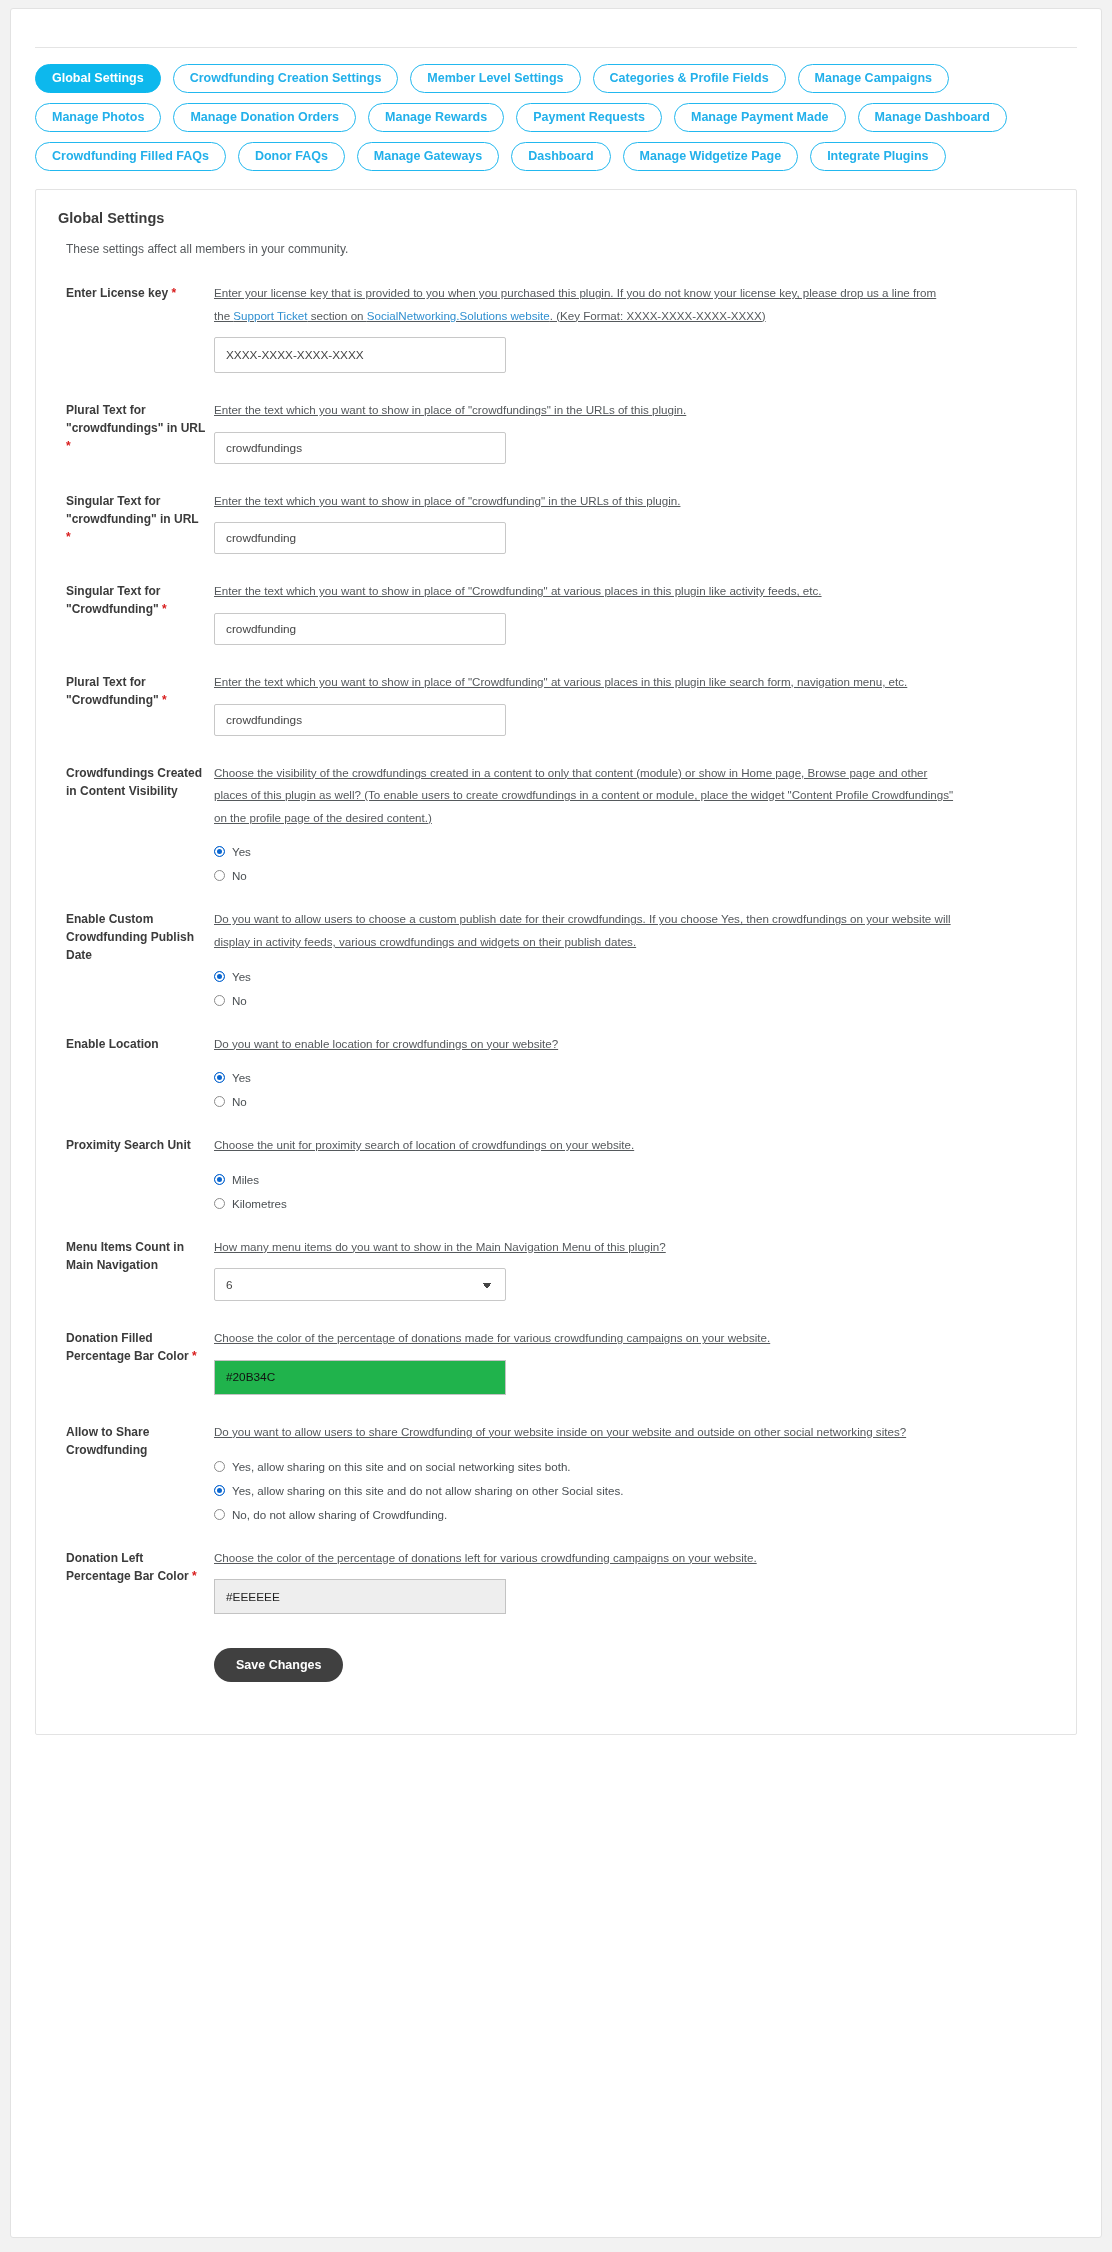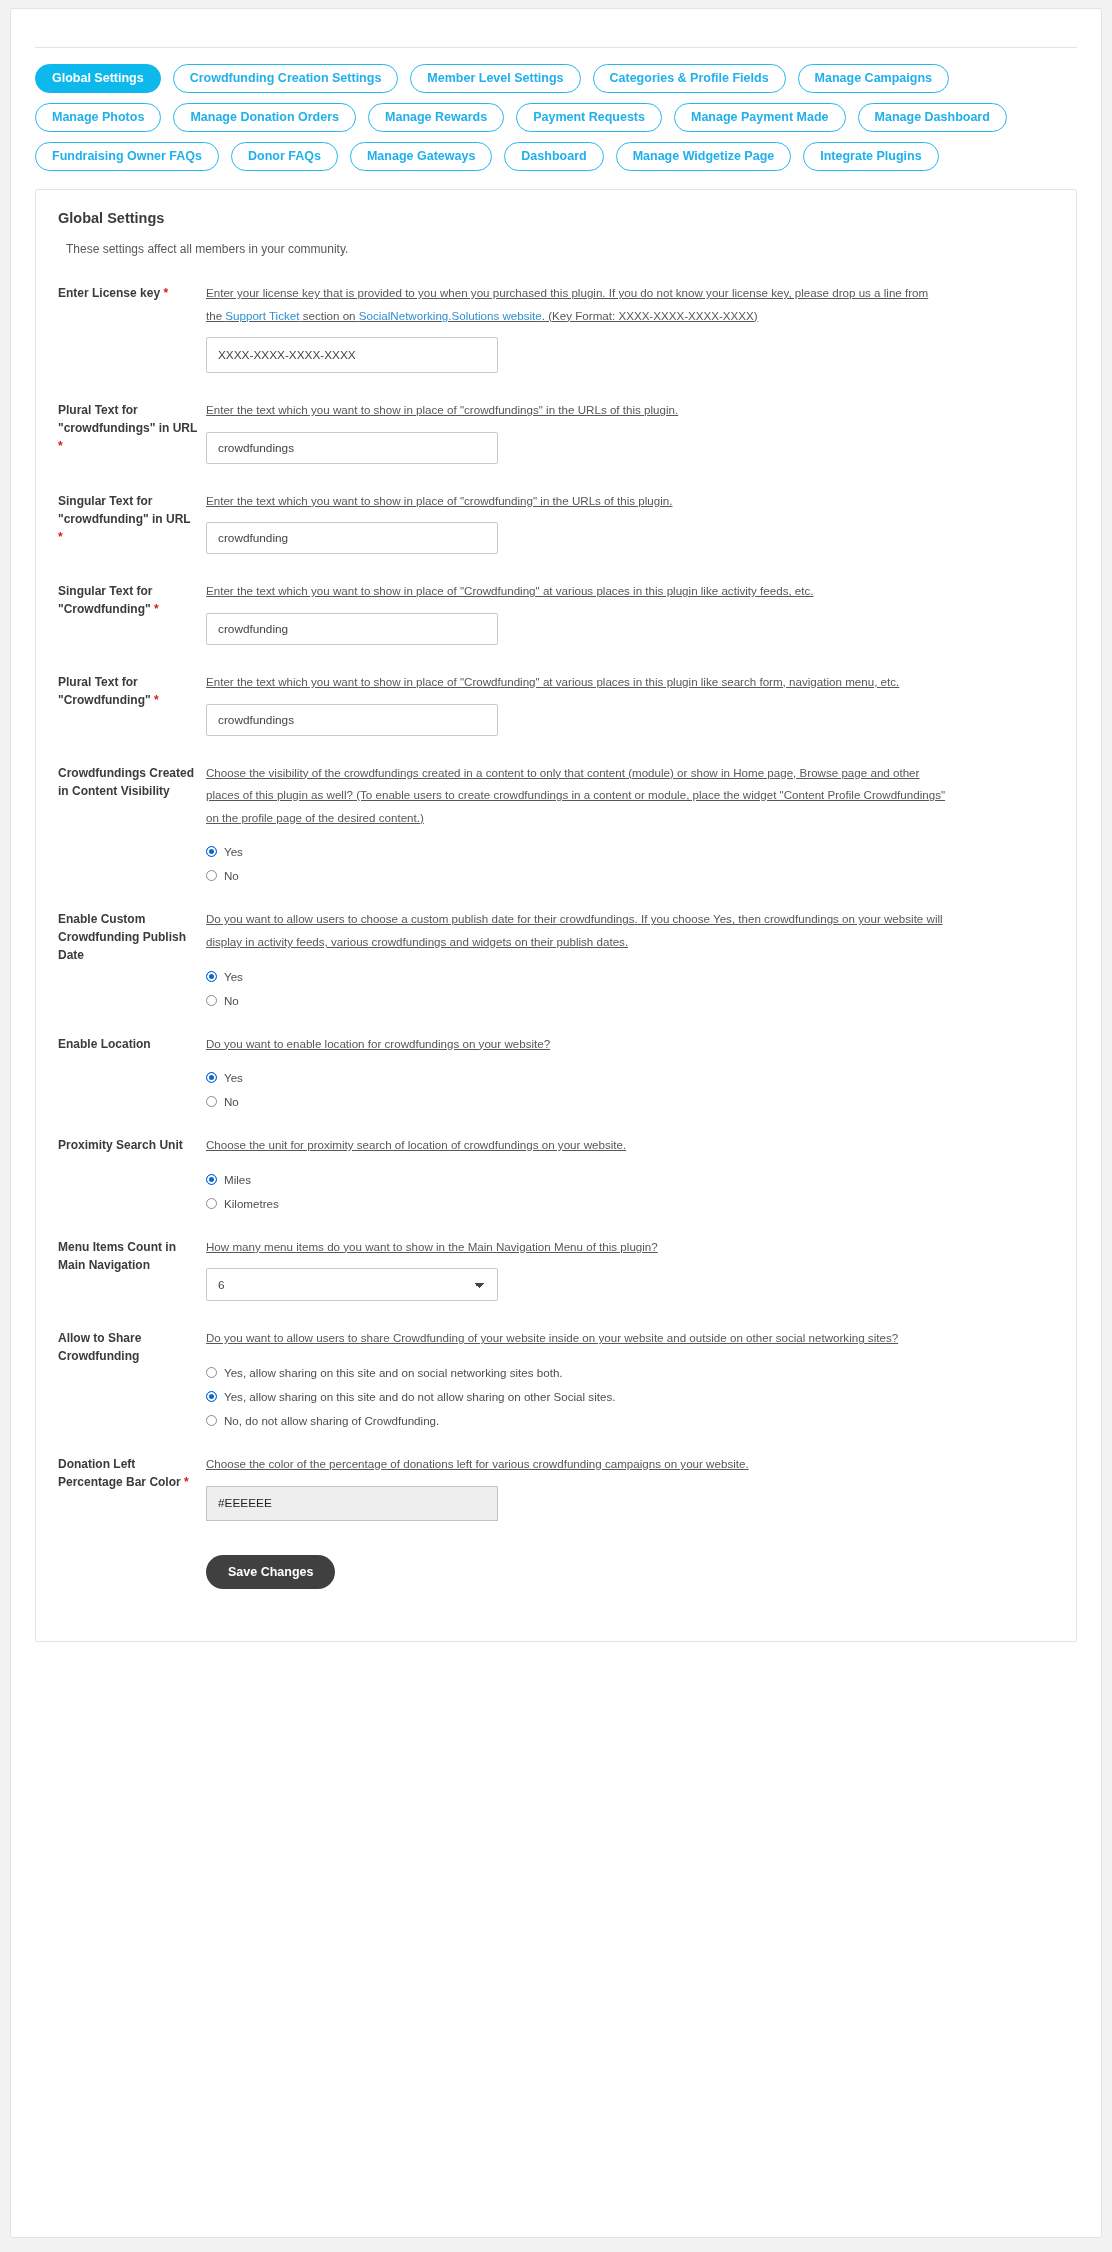--- a/index.html
+++ b/index.html
@@ -204,7 +204,7 @@
       <button class="tab">Payment Requests</button>
       <button class="tab">Manage Payment Made</button>
       <button class="tab">Manage Dashboard</button>
-      <button class="tab">Fundraising Owner FAQs</button>
+      <button class="tab">Crowdfunding Filled FAQs</button>
       <button class="tab">Donor FAQs</button>
       <button class="tab">Manage Gateways</button>
       <button class="tab">Dashboard</button>

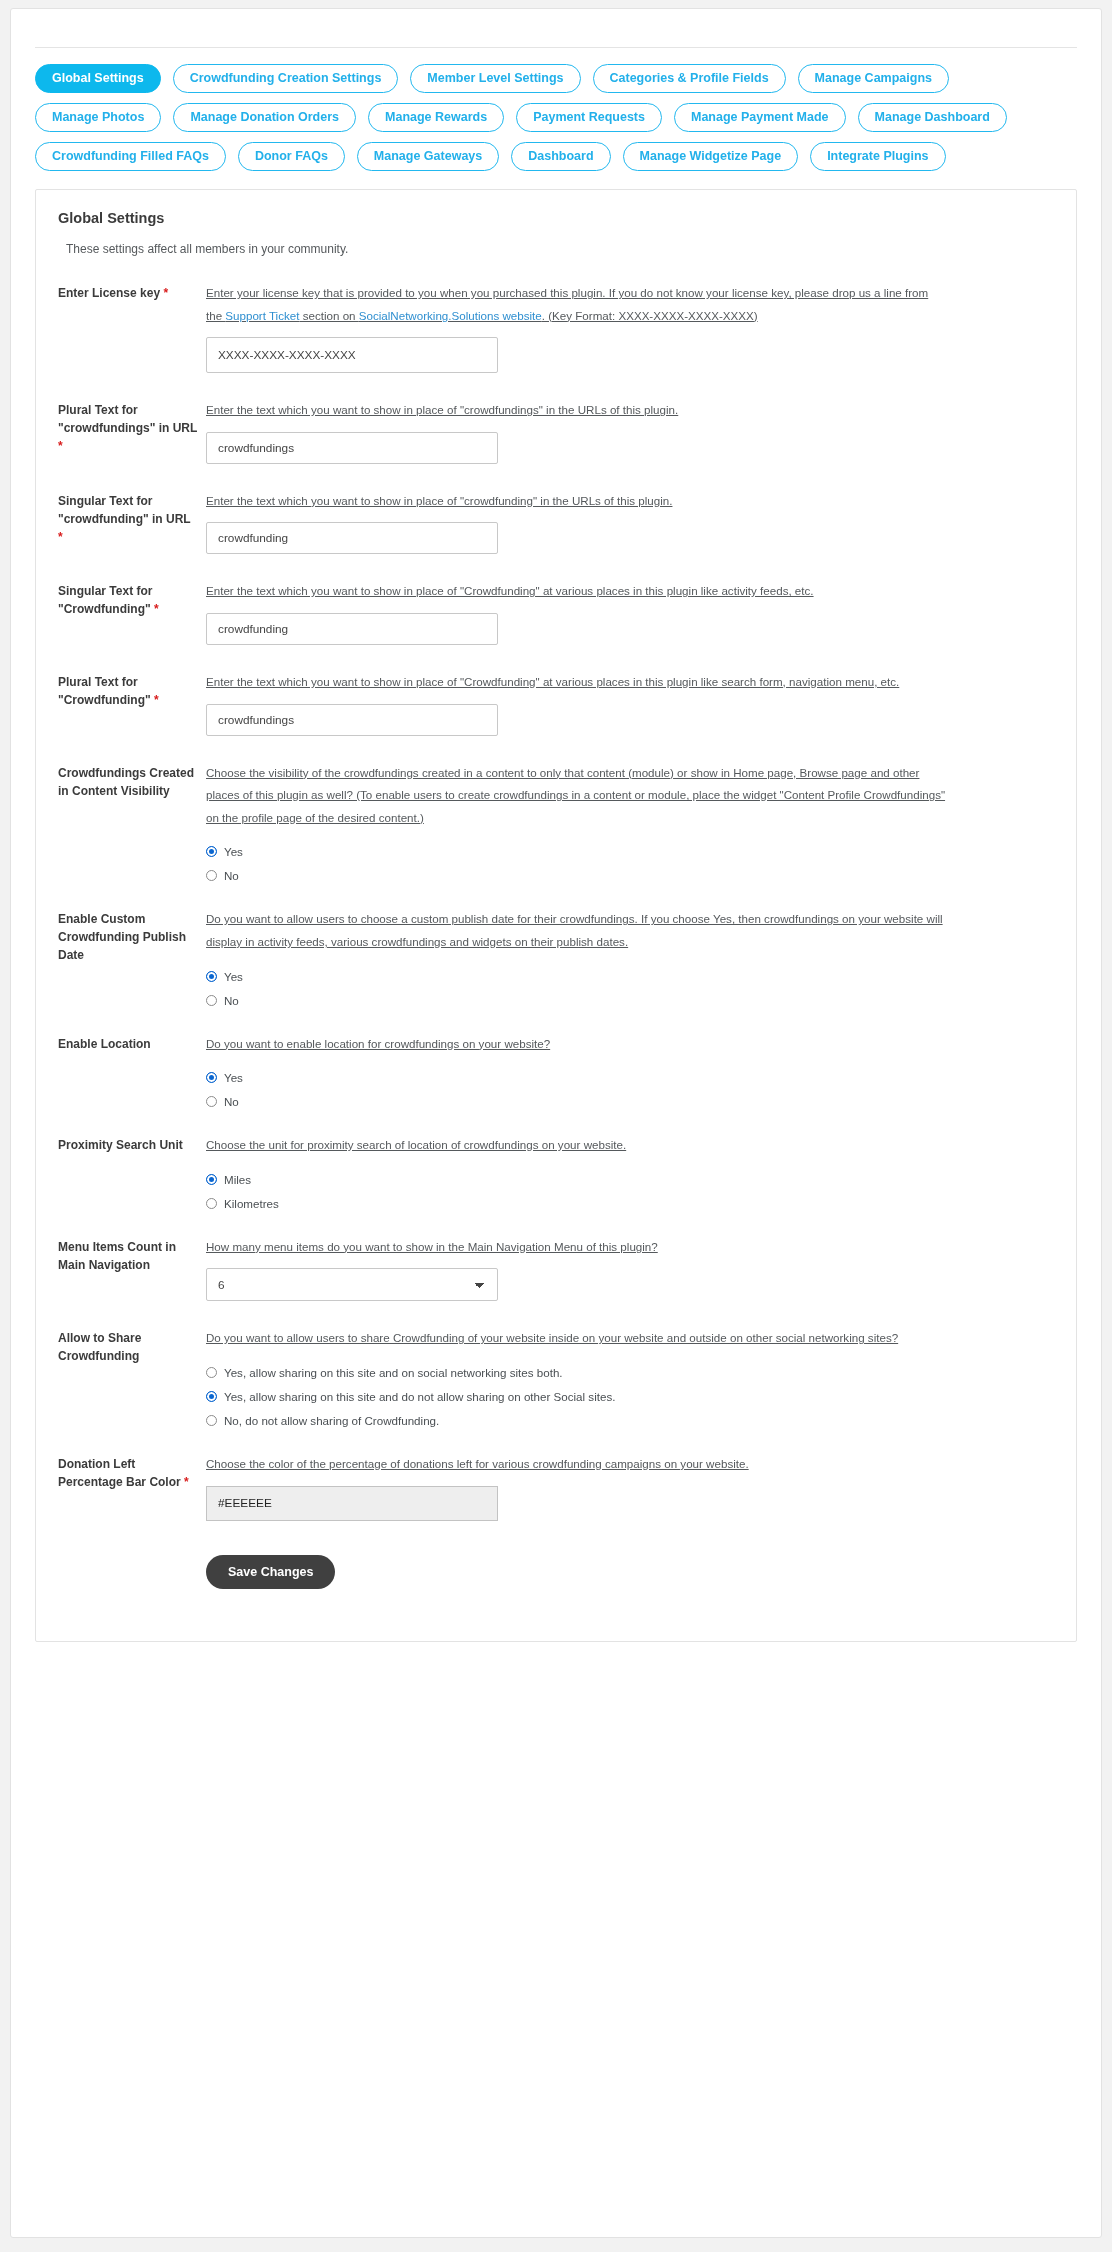--- a/index.html
+++ b/index.html
@@ -93,6 +93,7 @@
     font-weight: bold;
     color: #3b3b3b;
     line-height: 1.5;
+    margin-left: 8px;
   }
   .req { color: #d81d1d; font-weight: bold; }
   .row-body {

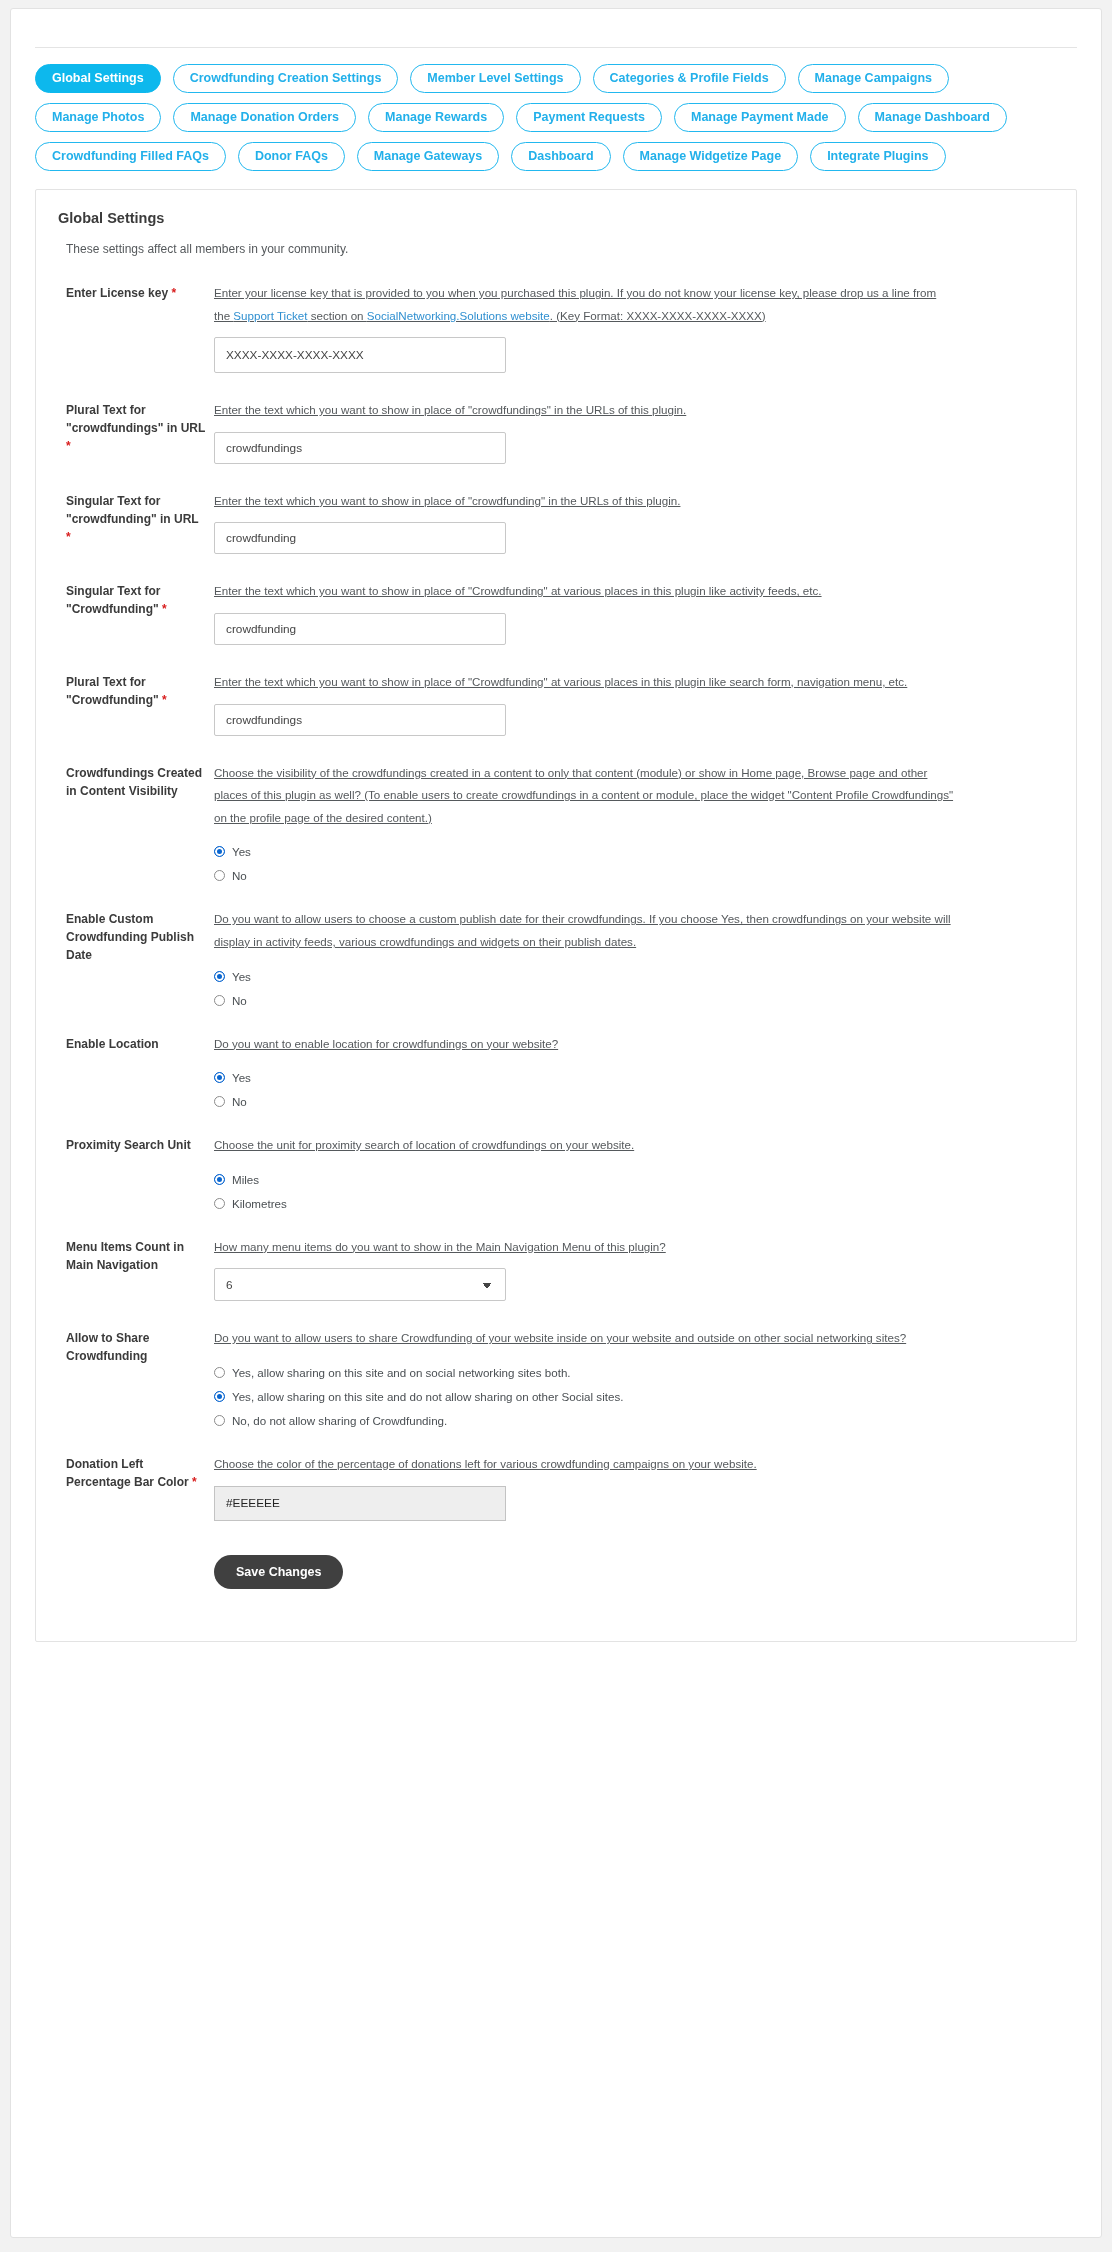--- a/index.html
+++ b/index.html
@@ -348,6 +348,18 @@
       </div>
     </div>
 
+    <div class="row">
+      <div class="row-label">
+        <span>Donation Filled Percentage Bar Color</span>
+        <span class="req">*</span>
+      </div>
+      <div class="row-body">
+        <p class="desc">Choose the color of the percentage of donations made for various crowdfunding campaigns on your website.</p>
+        <div class="color-field" style="background: rgb(32, 179, 76); color: rgb(17, 17, 17);">
+          <span>#20B34C</span>
+        </div>
+      </div>
+    </div>
 
     <div class="row">
       <div class="row-label">Allow to Share Crowdfunding</div>

